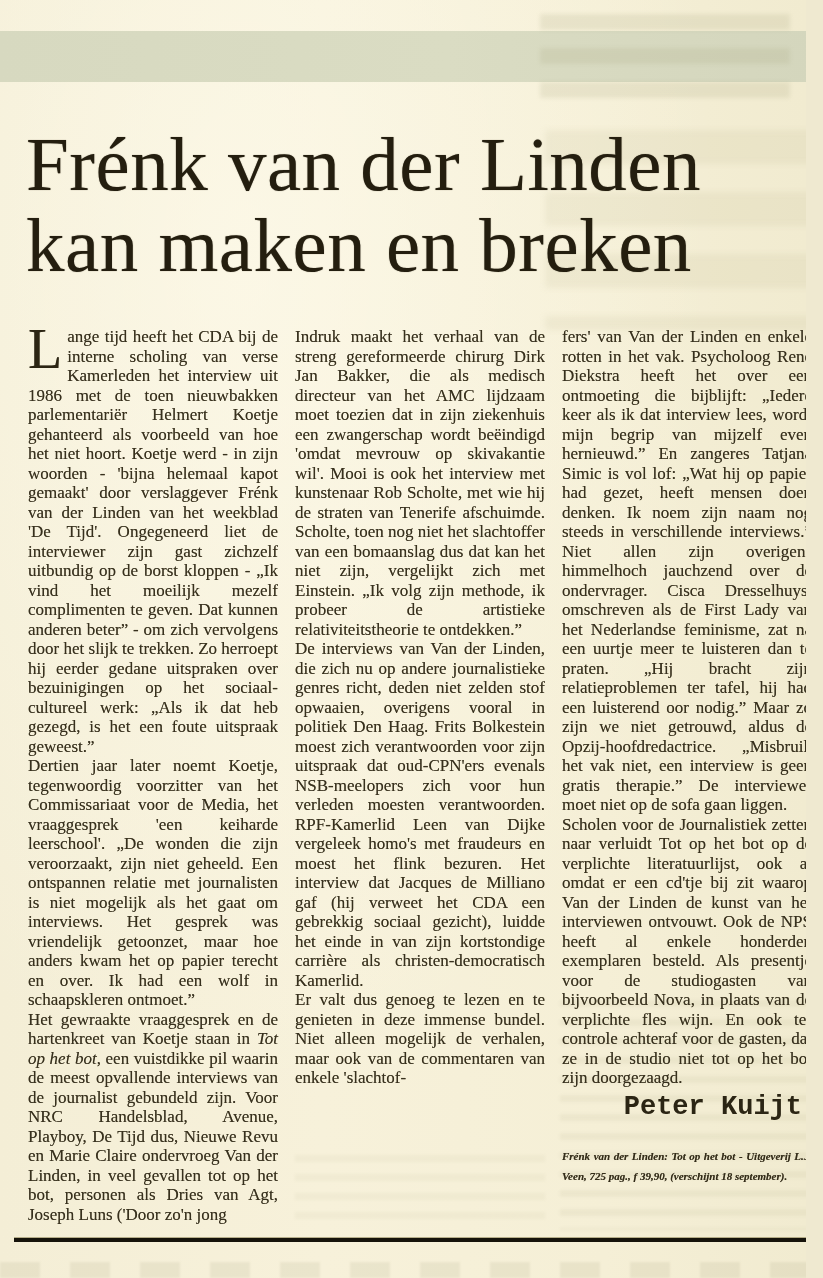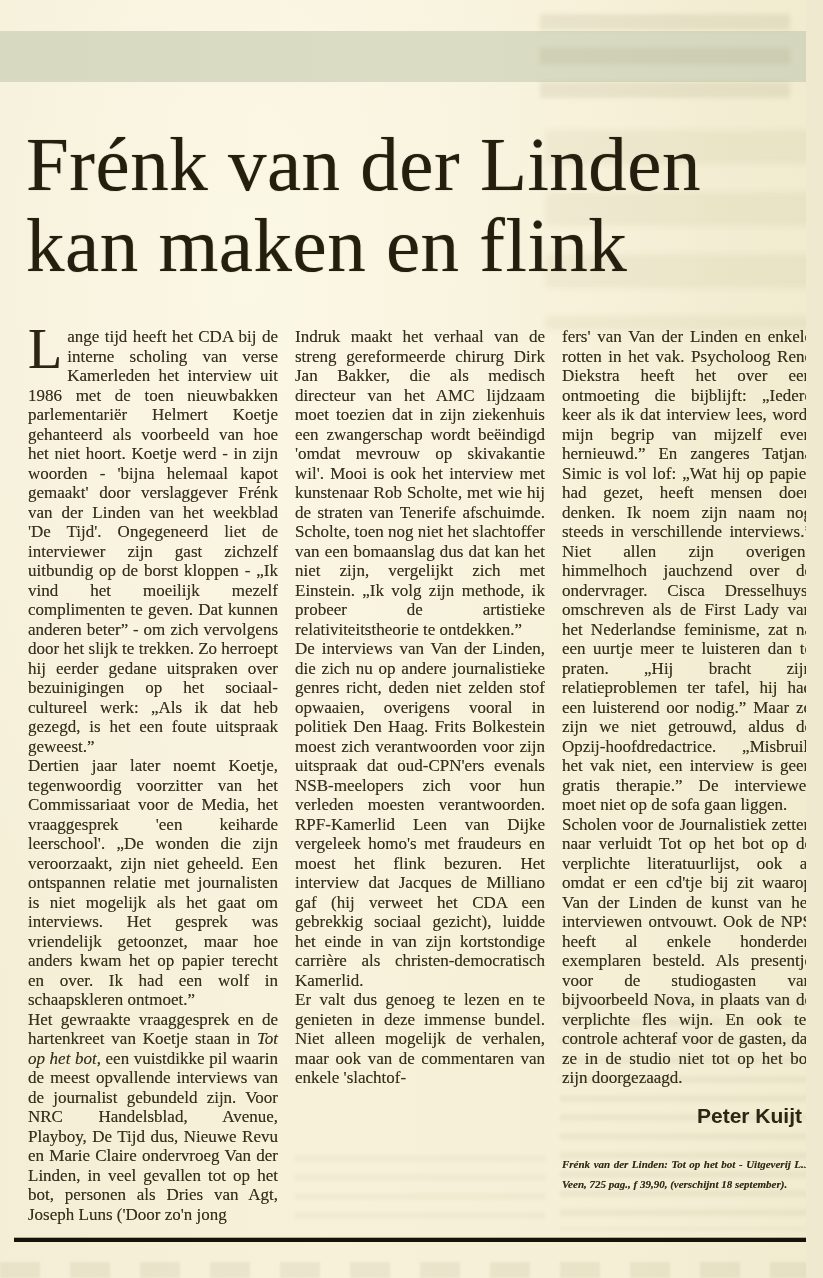--- a/index.html
+++ b/index.html
@@ -97,7 +97,7 @@
   <div class="ghost ghost-col2"></div>
   <div class="ghost ghost-bottom"></div>
 
-  <h1 class="headline"><span>Frénk van der Linden</span><br><span>kan maken en flink</span></h1>
+  <h1 class="headline"><span>Frénk van der Linden</span><br><span>kan maken en breken</span></h1>
 
   <div class="columns">
     <div class="col">

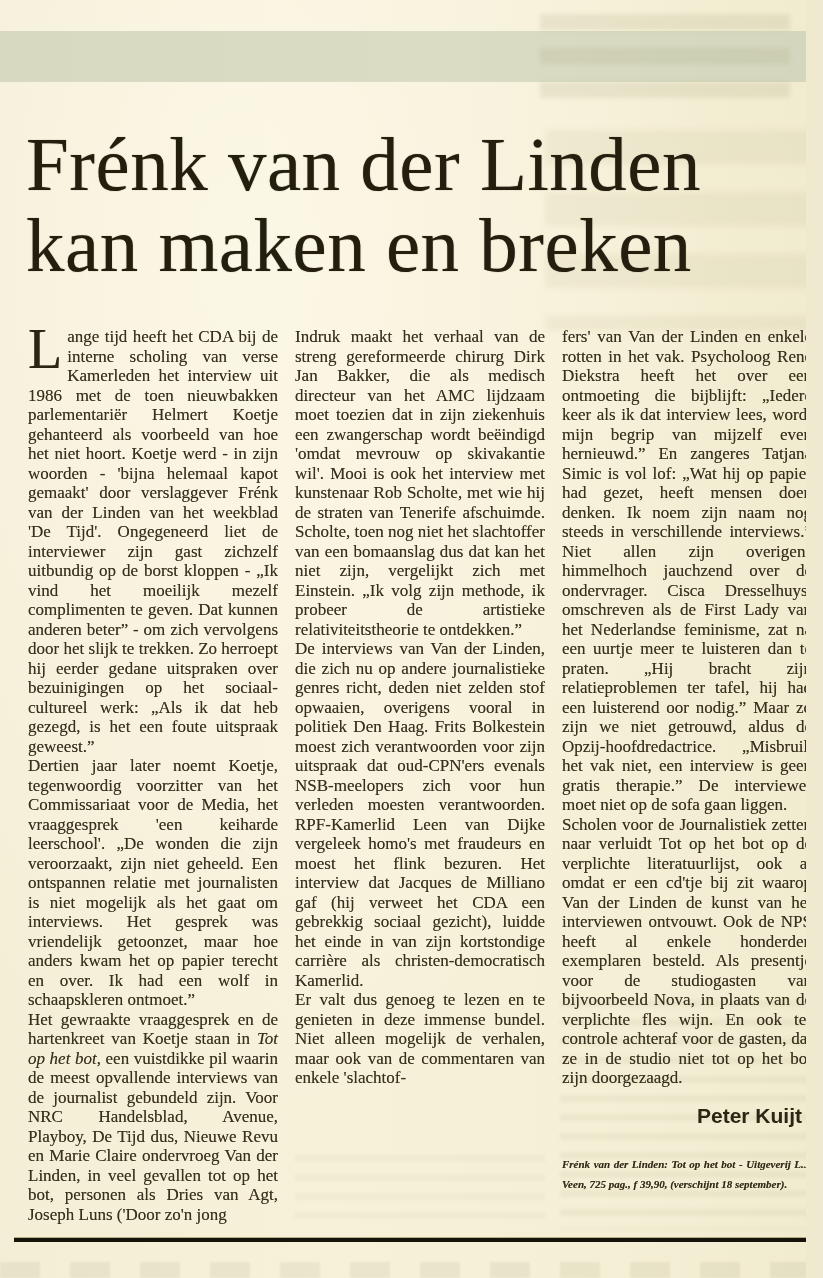--- a/index.html
+++ b/index.html
@@ -67,10 +67,10 @@
     color:#2c2513;
   }
   .byline{
-    margin-top:18px;
+    margin-top:10px;
     text-align:right;padding-right:10px;
-    font-family:Liberation Sans, sans-serif;
-    font-weight:bold;font-size:21px;color:#2b2514;
+    font-family:Liberation Mono, monospace;
+    font-weight:bold;font-size:27px;color:#2b2514;
     text-shadow:none;
   }
   .book-note{

